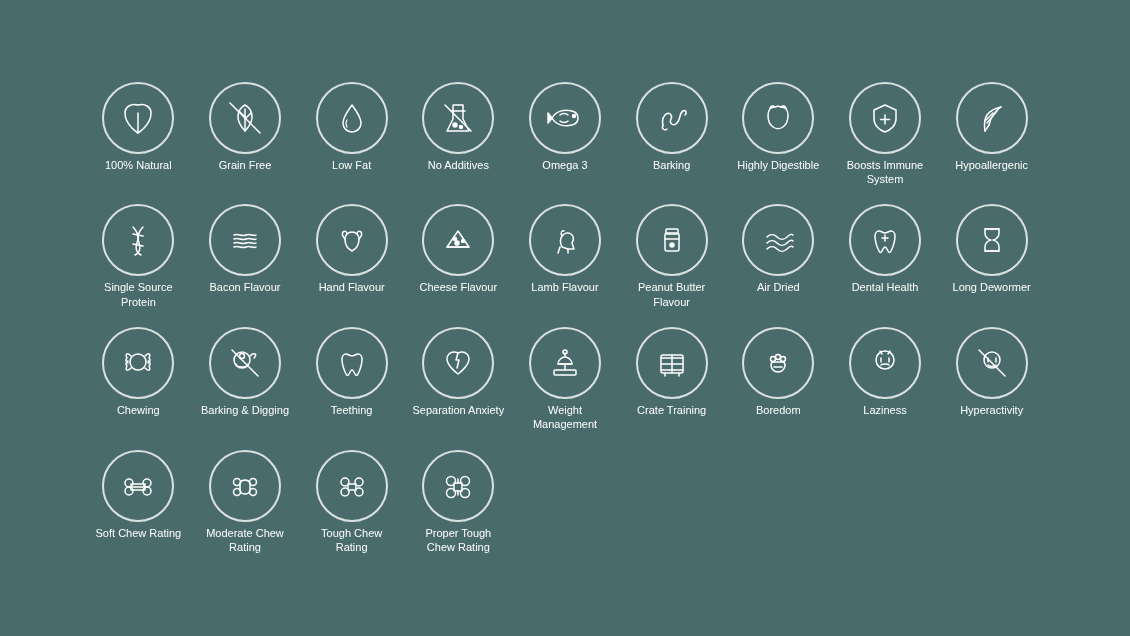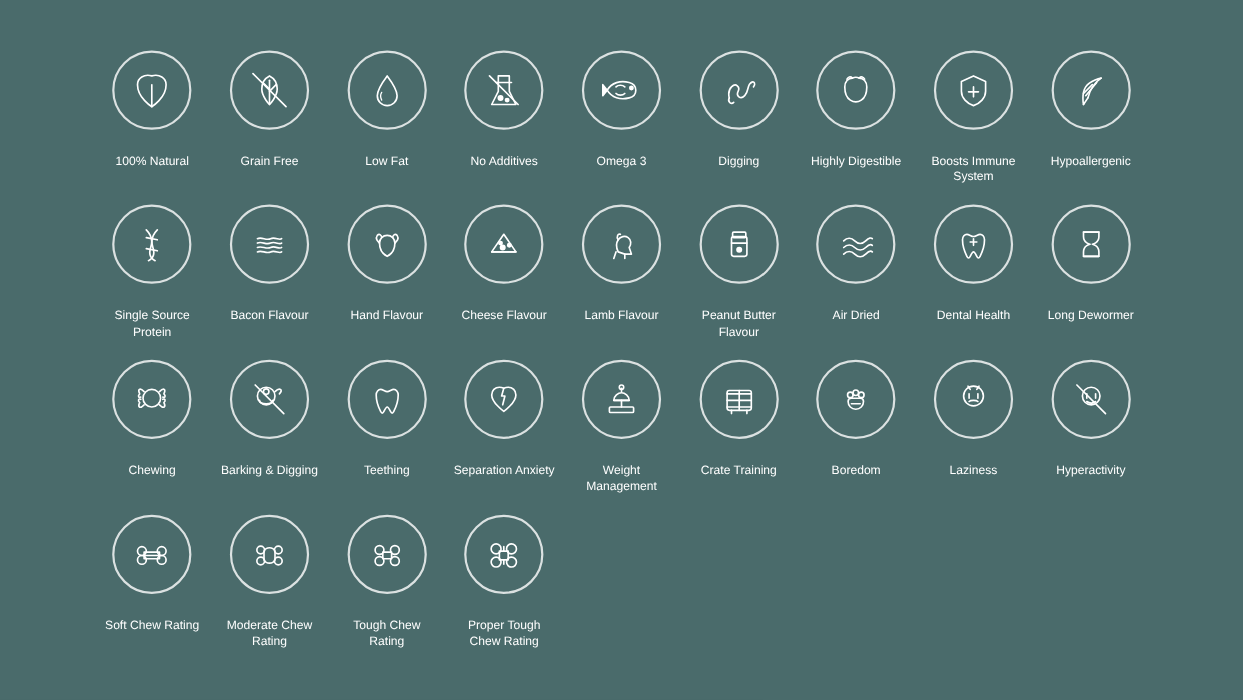--- a/index.html
+++ b/index.html
@@ -26,7 +26,7 @@
       flex-direction: column;
       align-items: center;
       justify-content: flex-start;
-      gap: 22px;
+      gap: 4px;
       padding: 4px 6px;
     }
     .icon-circle {

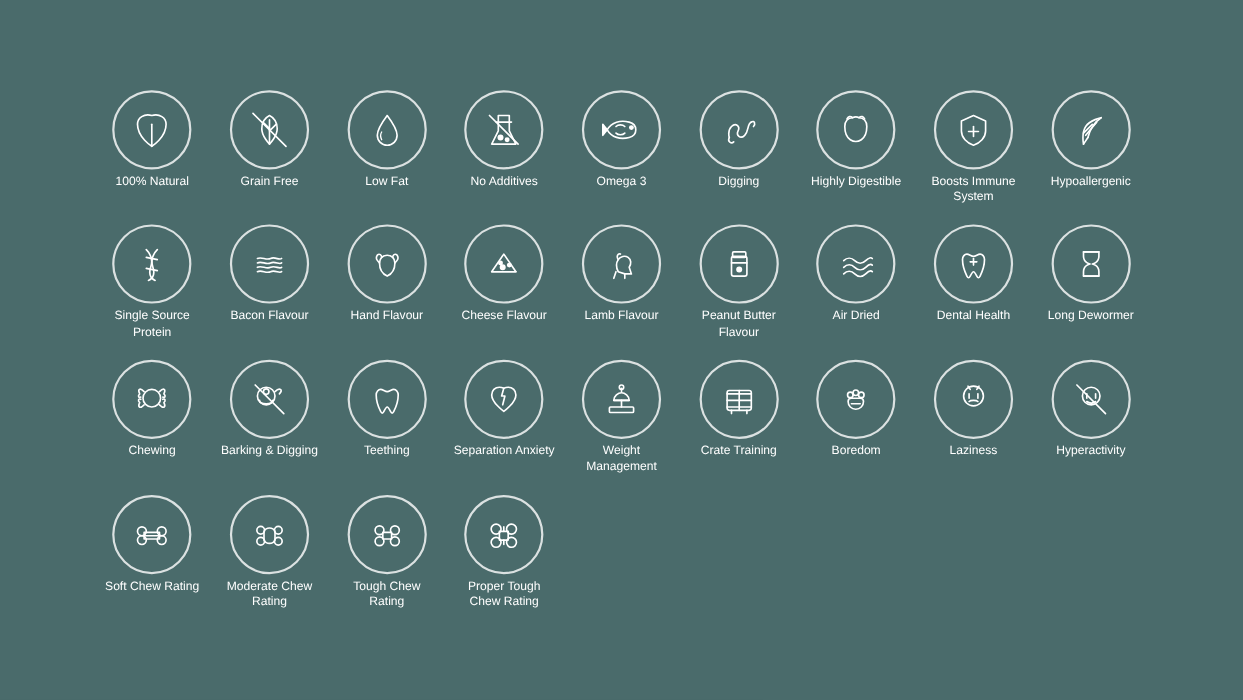--- a/index.html
+++ b/index.html
@@ -133,7 +133,7 @@
         <path d="M12 28 C10 32 14 34 16 32"></path>
       </svg>
     </div>
-    <span class="icon-label">Digging</span>
+    <span class="icon-label">Barking</span>
   </div>
 
   <div class="icon-item">

